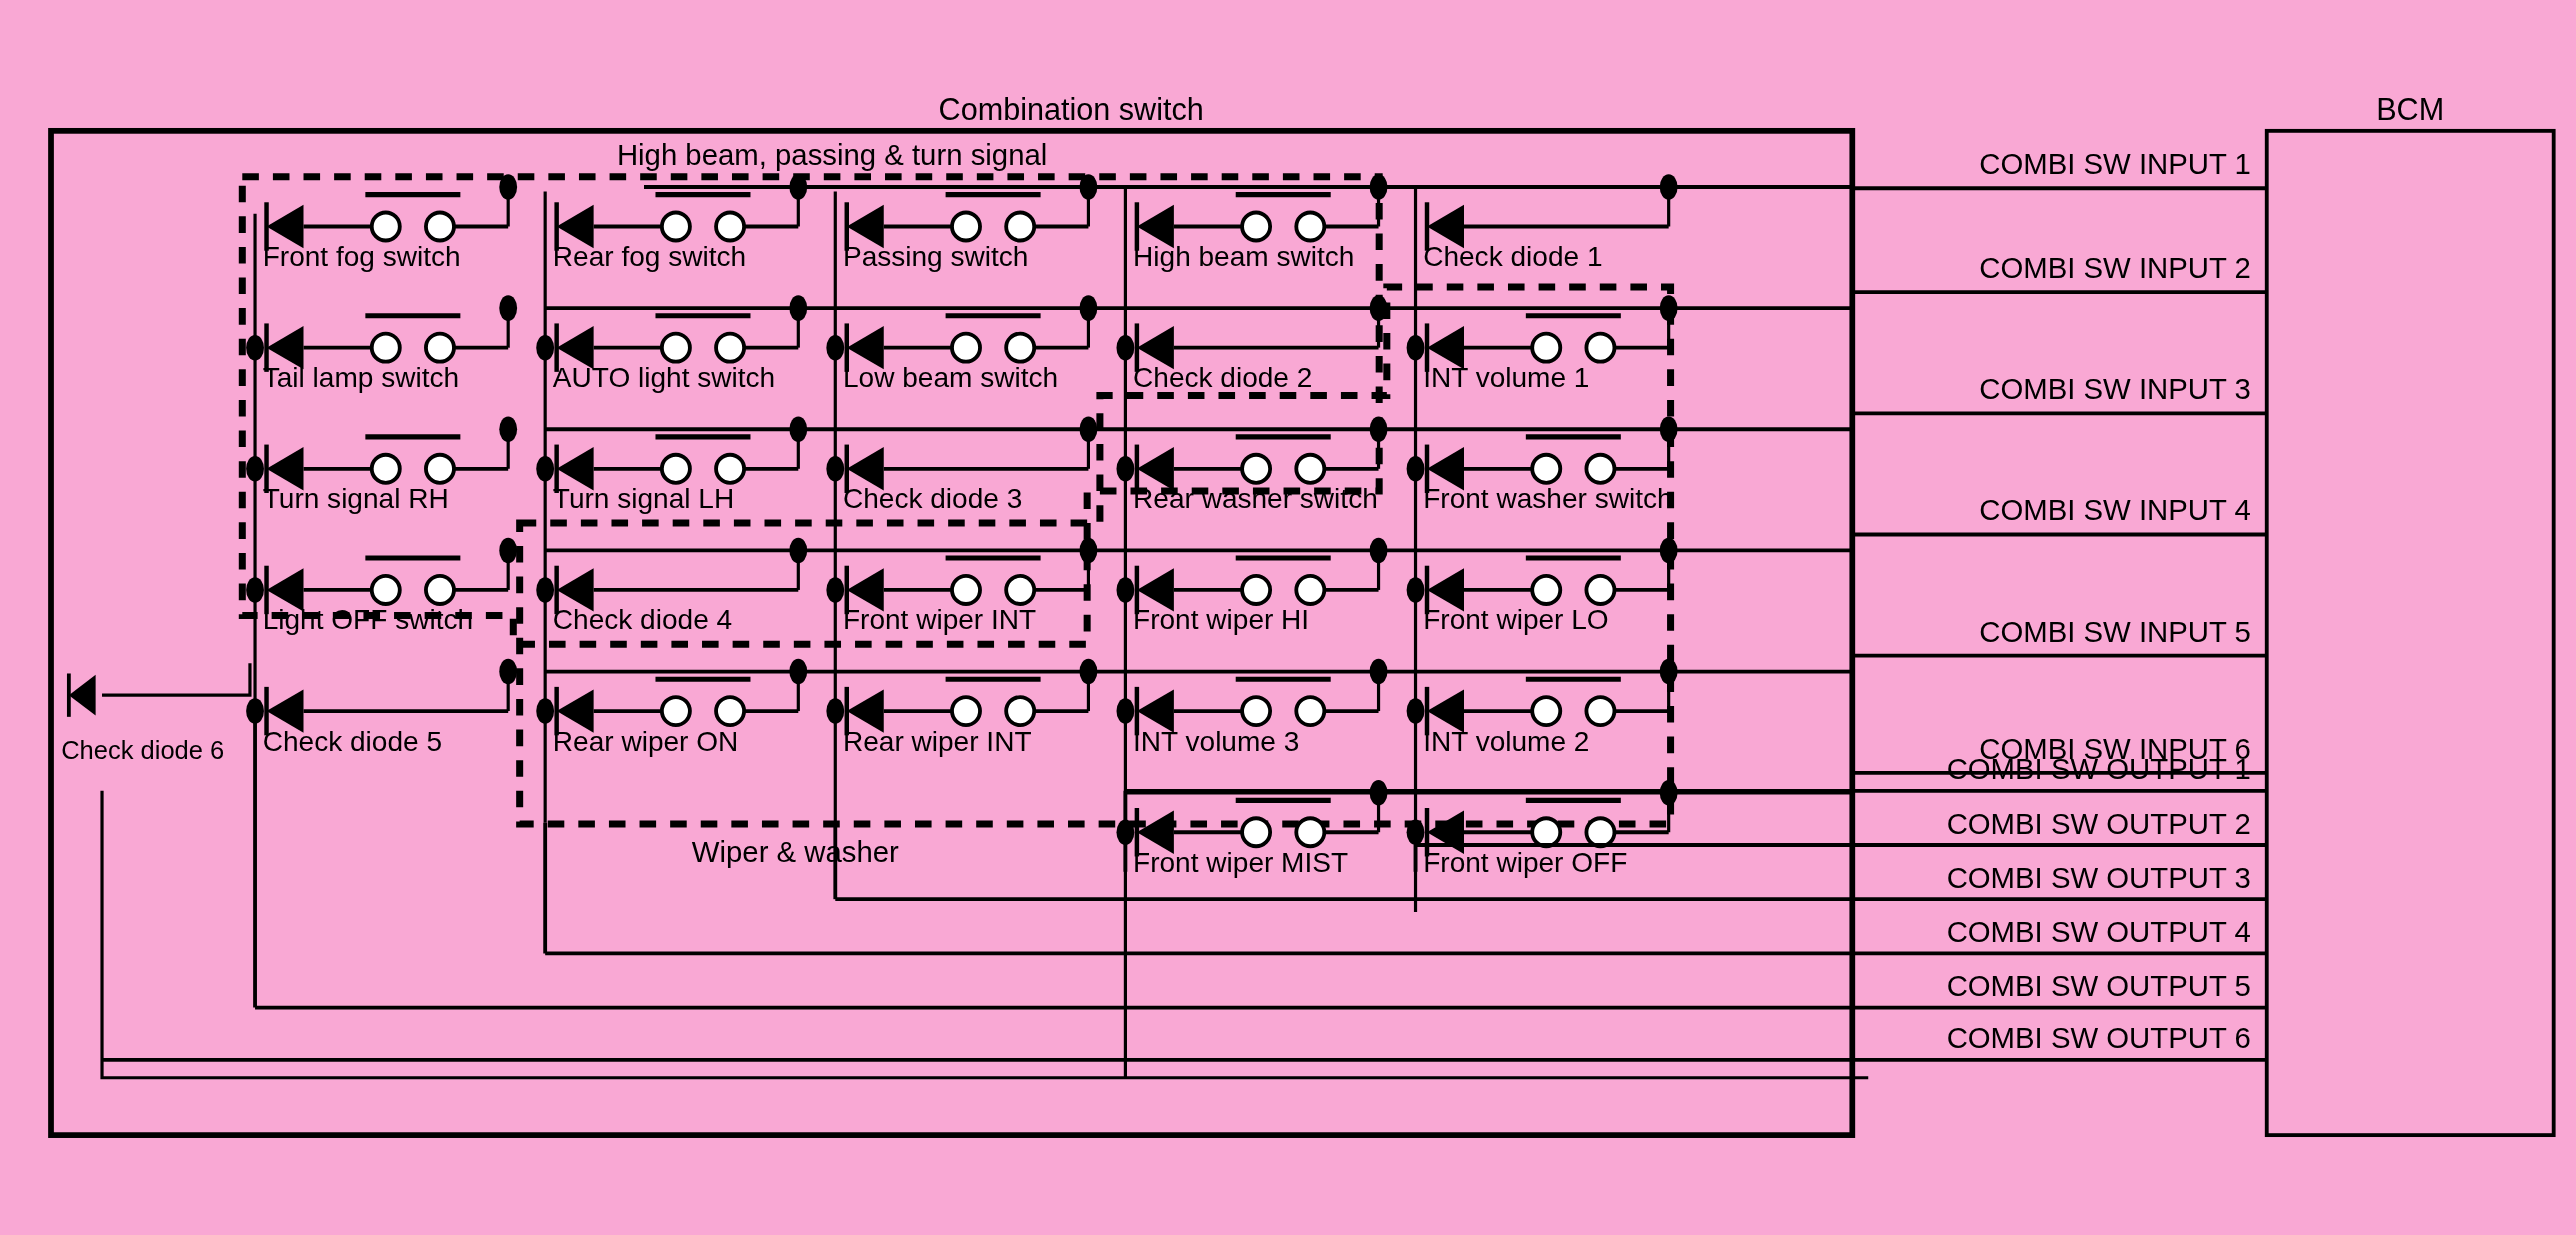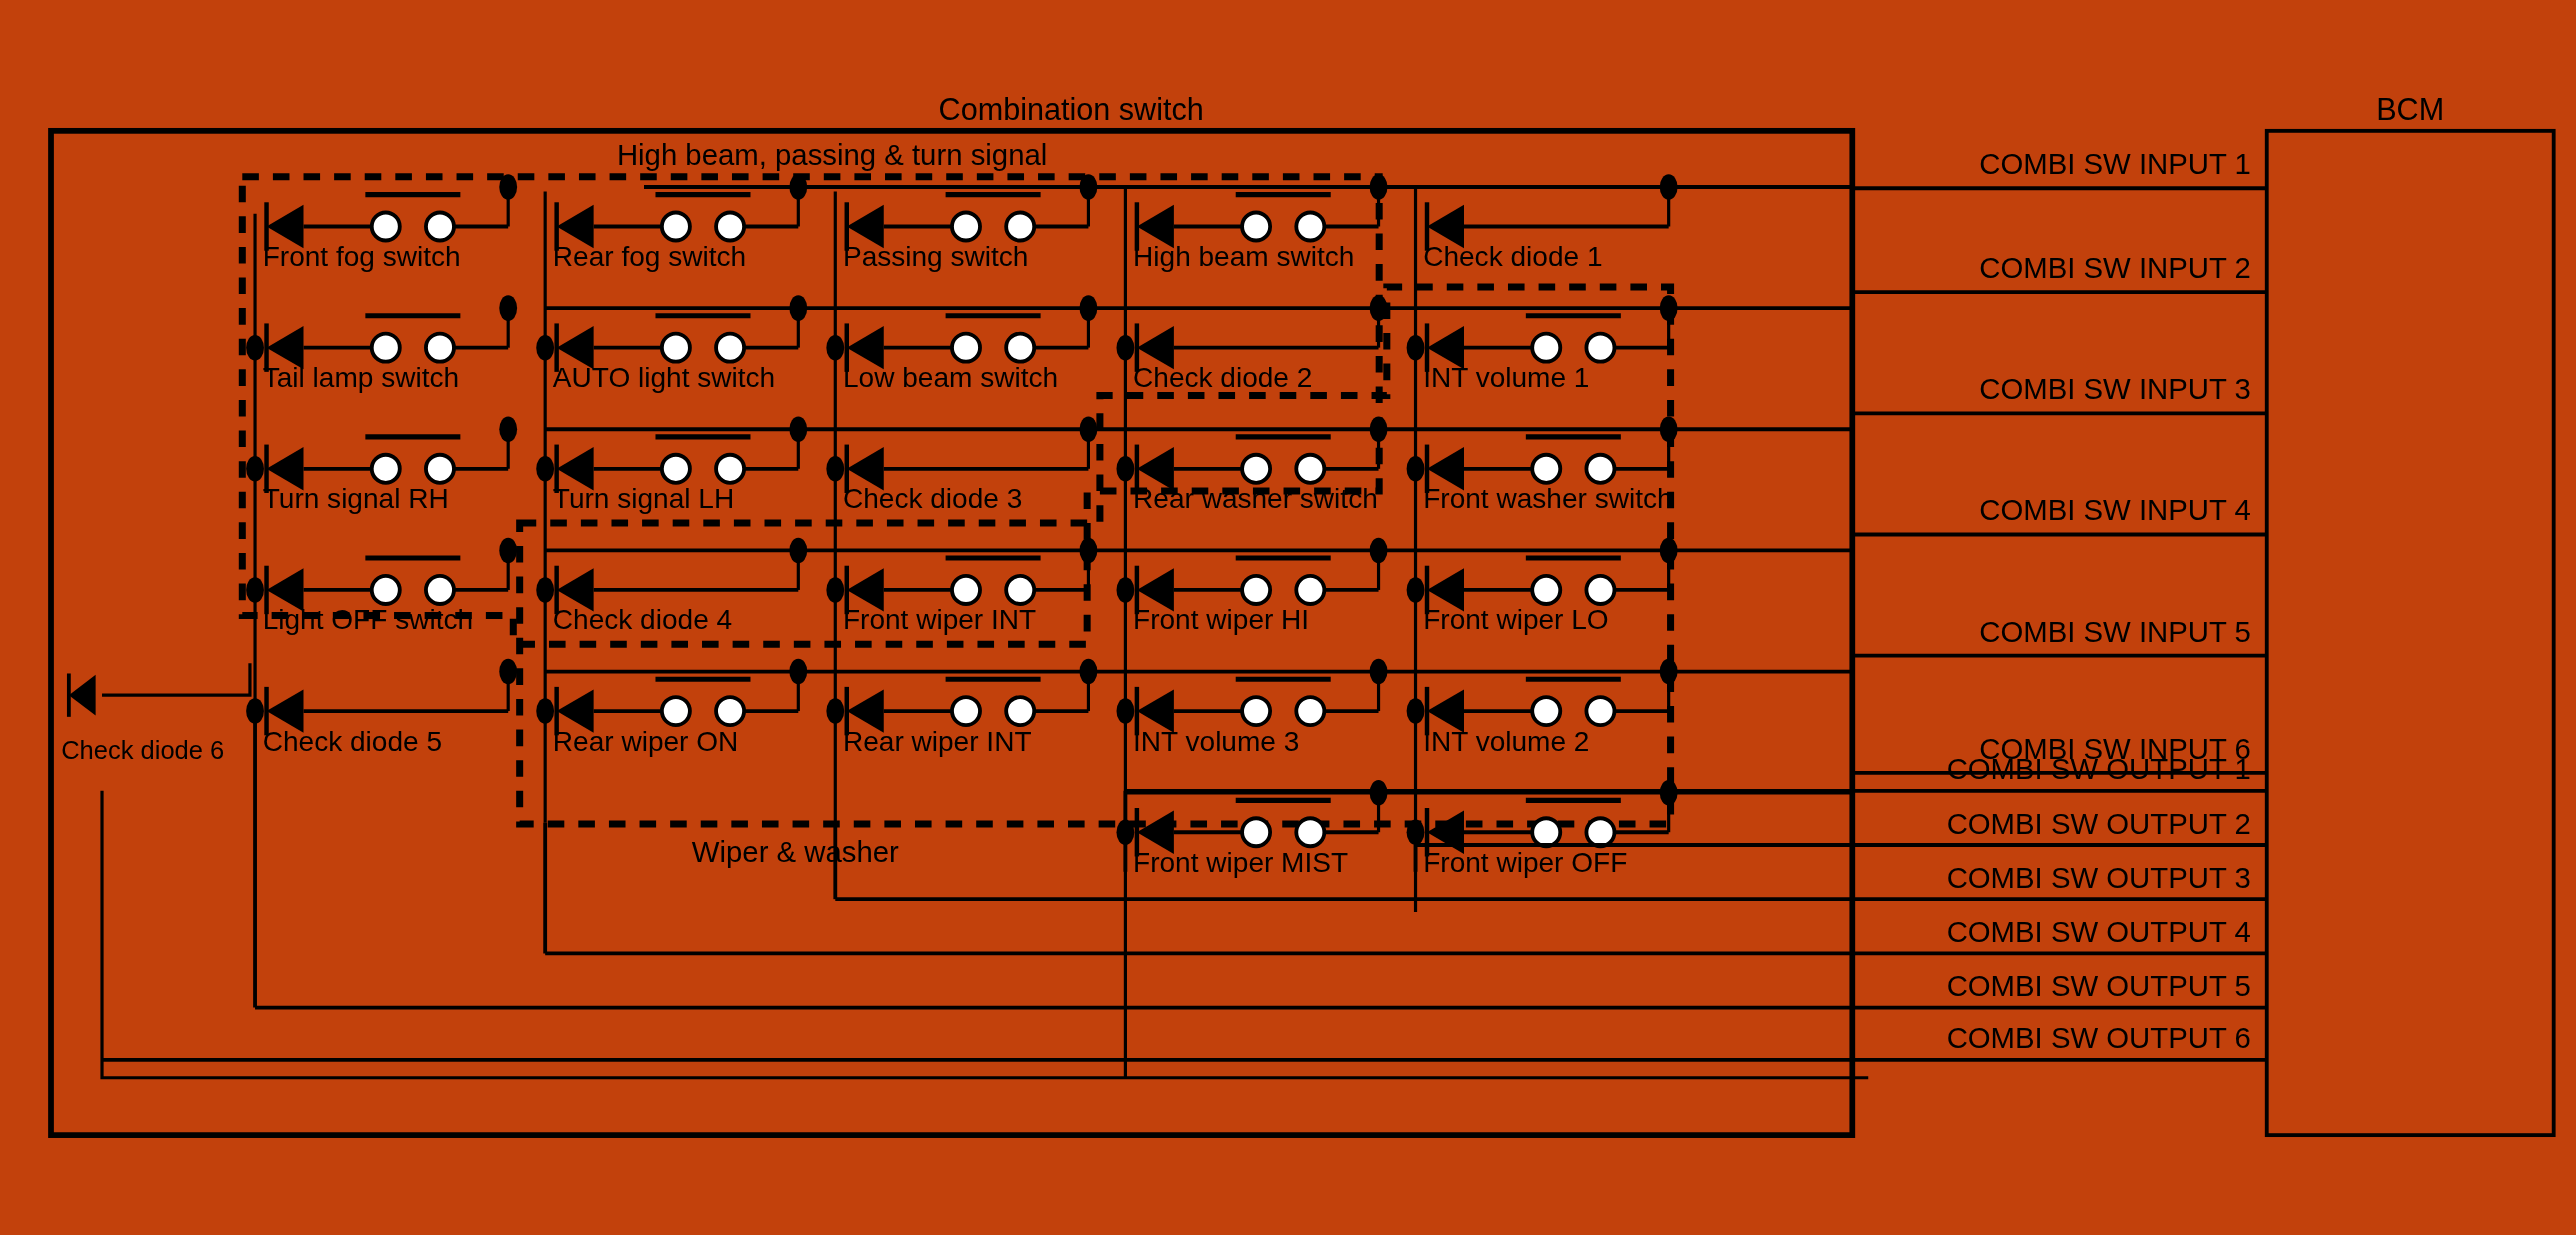--- a/index.html
+++ b/index.html
@@ -4,7 +4,7 @@
 <style>
   html,body{margin:0;padding:0;background:#ffffff;}
   body{font-family:"Liberation Sans", sans-serif;}
-  #stage{position:relative;width:2576px;height:1236px;background:#c2410c;overflow:hidden;}
+  #stage{position:relative;width:2576px;height:1236px;background:#f9a8d4;overflow:hidden;}
   svg{display:block;}
   .lbl{font-family:"Liberation Sans", sans-serif;fill:#000;}
 </style>

